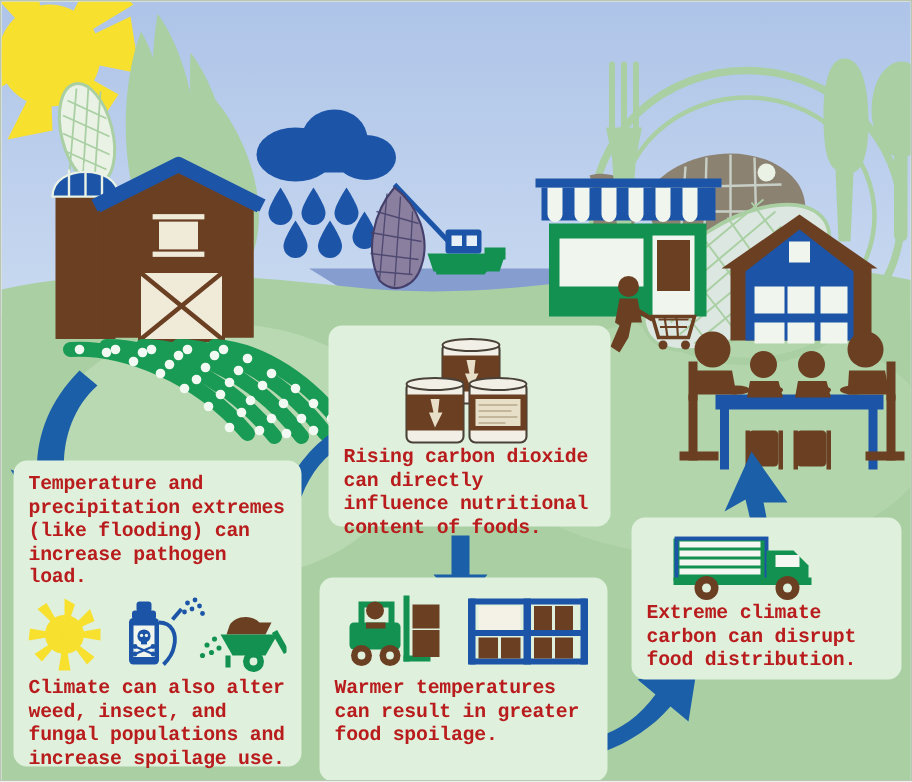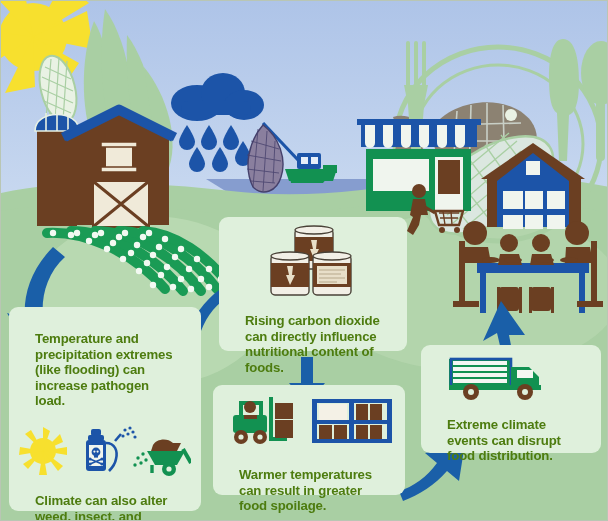--- a/index.html
+++ b/index.html
@@ -14,8 +14,8 @@
     box-sizing:border-box;padding:8px 10px;
   }
   .textbox p{
-    margin:16px;color:#4d7c0f;font-weight:bold;
-    font-family:Liberation Sans, sans-serif;
+    margin:0;color:#b91c1c;font-weight:bold;
+    font-family:Liberation Mono, monospace;
     font-size:13.2px;line-height:15.6px;letter-spacing:-0.15px;
   }
   .icons-row{height:52px;position:relative;margin:4px 0 2px 0;}

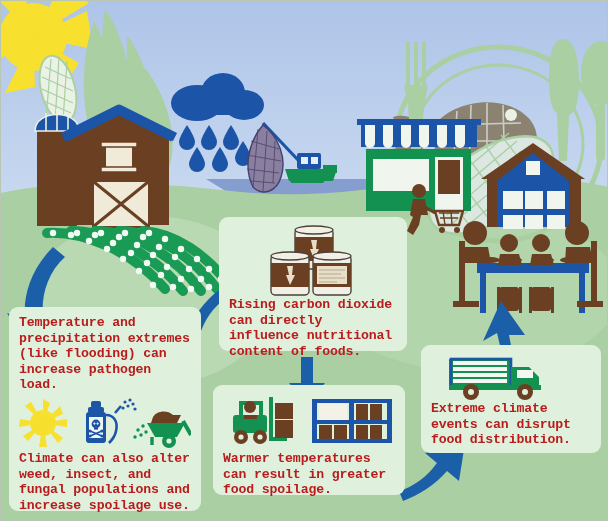--- a/index.html
+++ b/index.html
@@ -481,7 +481,7 @@
           <circle cx="82" cy="39" r="3" fill="#dff0dc"></circle>
       </svg>
     </div>
-    <p>Extreme climate events can disrupt food distribution.</p>
+    <p>Extreme climate carbon can disrupt food distribution.</p>
   </div>
 
 </div>

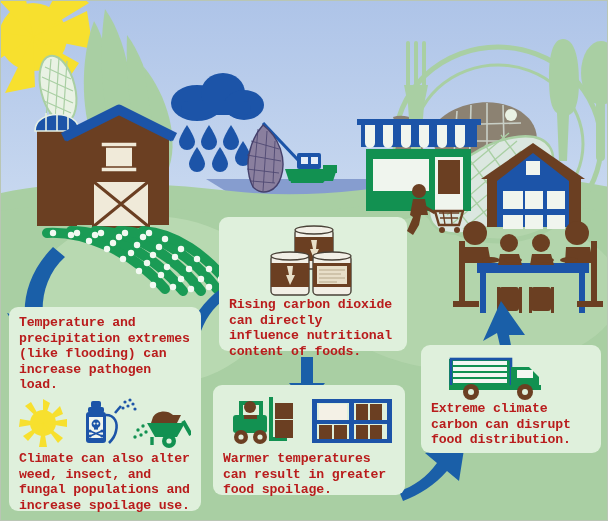--- a/index.html
+++ b/index.html
@@ -21,7 +21,7 @@
   .icons-row{height:52px;position:relative;margin:4px 0 2px 0;}
   #box-left{left:8px;top:306px;width:192px;height:204px;}
   #box-center{left:218px;top:216px;width:188px;height:134px;}
-  #box-bottom{left:212px;top:384px;width:192px;height:110px;}
+  #box-bottom{left:212px;top:384px;width:192px;height:136px;}
   #box-right{left:420px;top:344px;width:180px;height:108px;}
 </style>
 </head>

